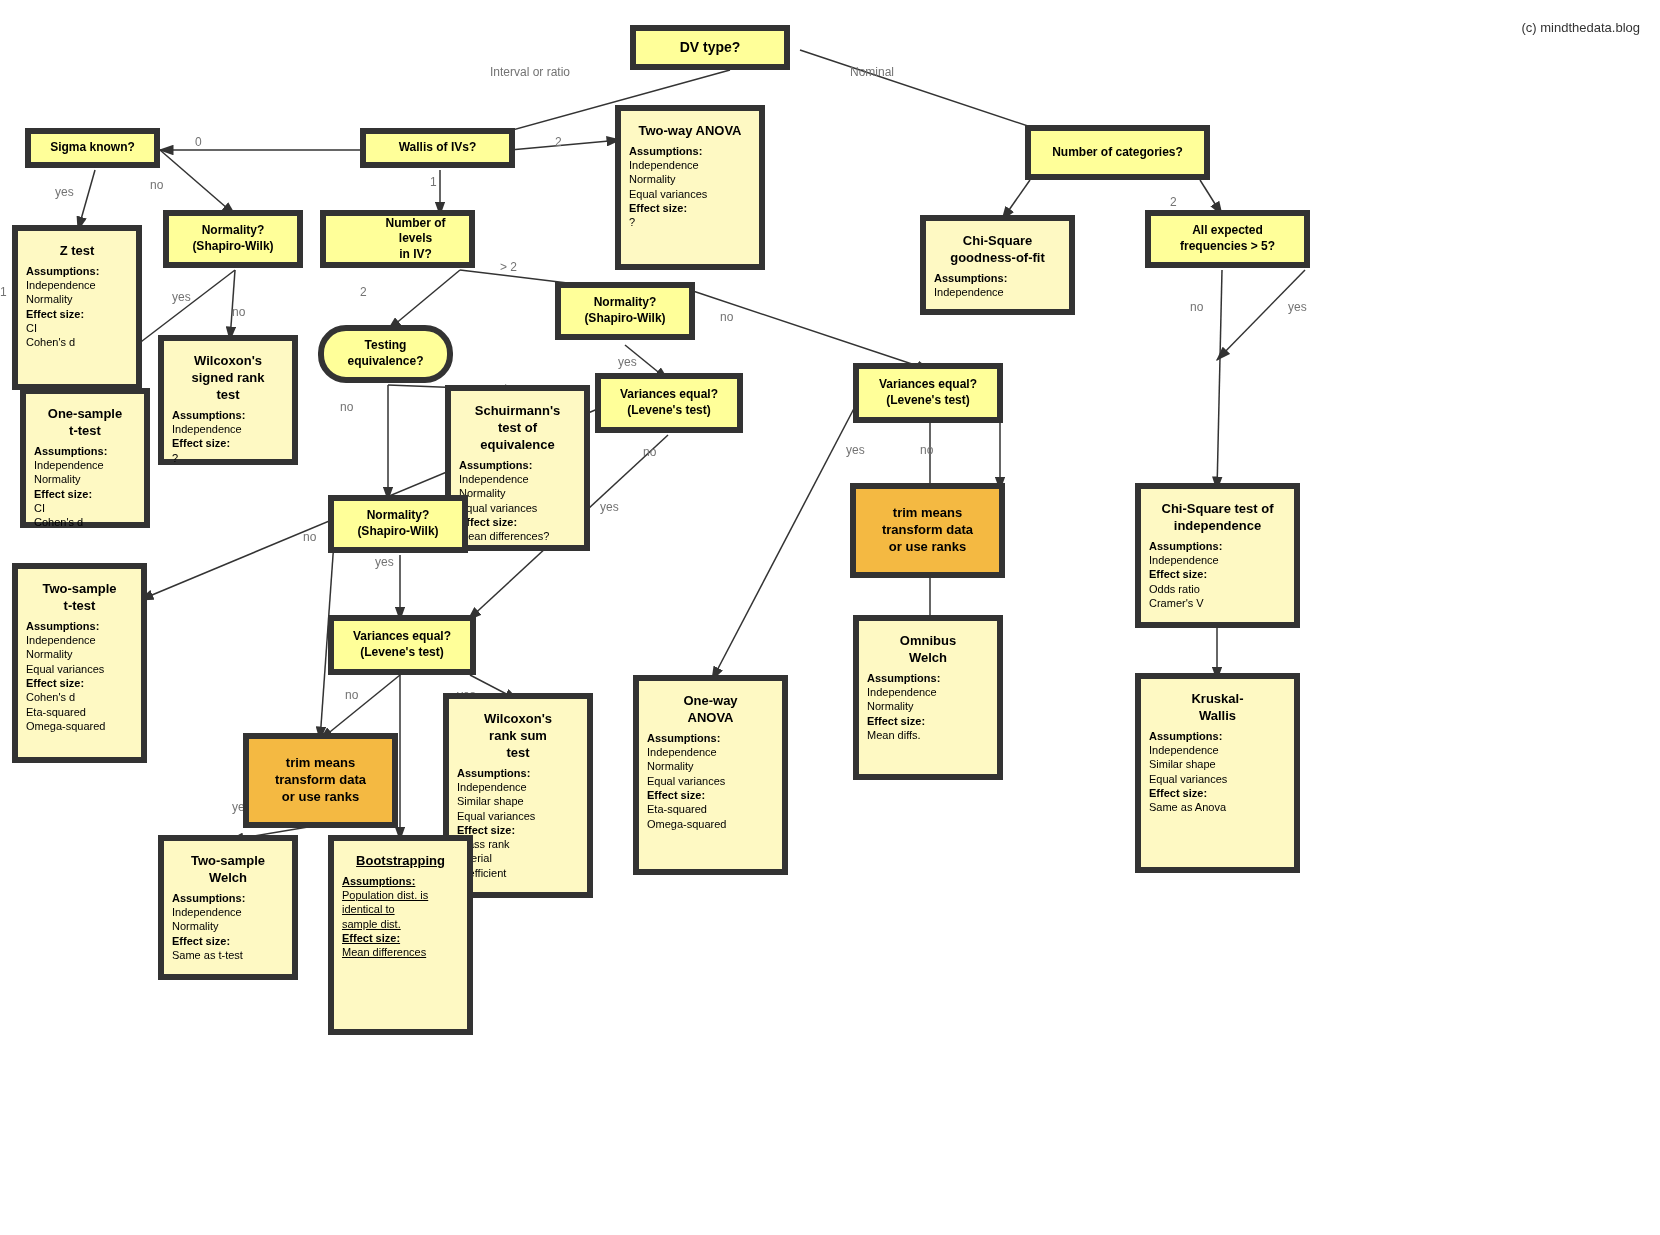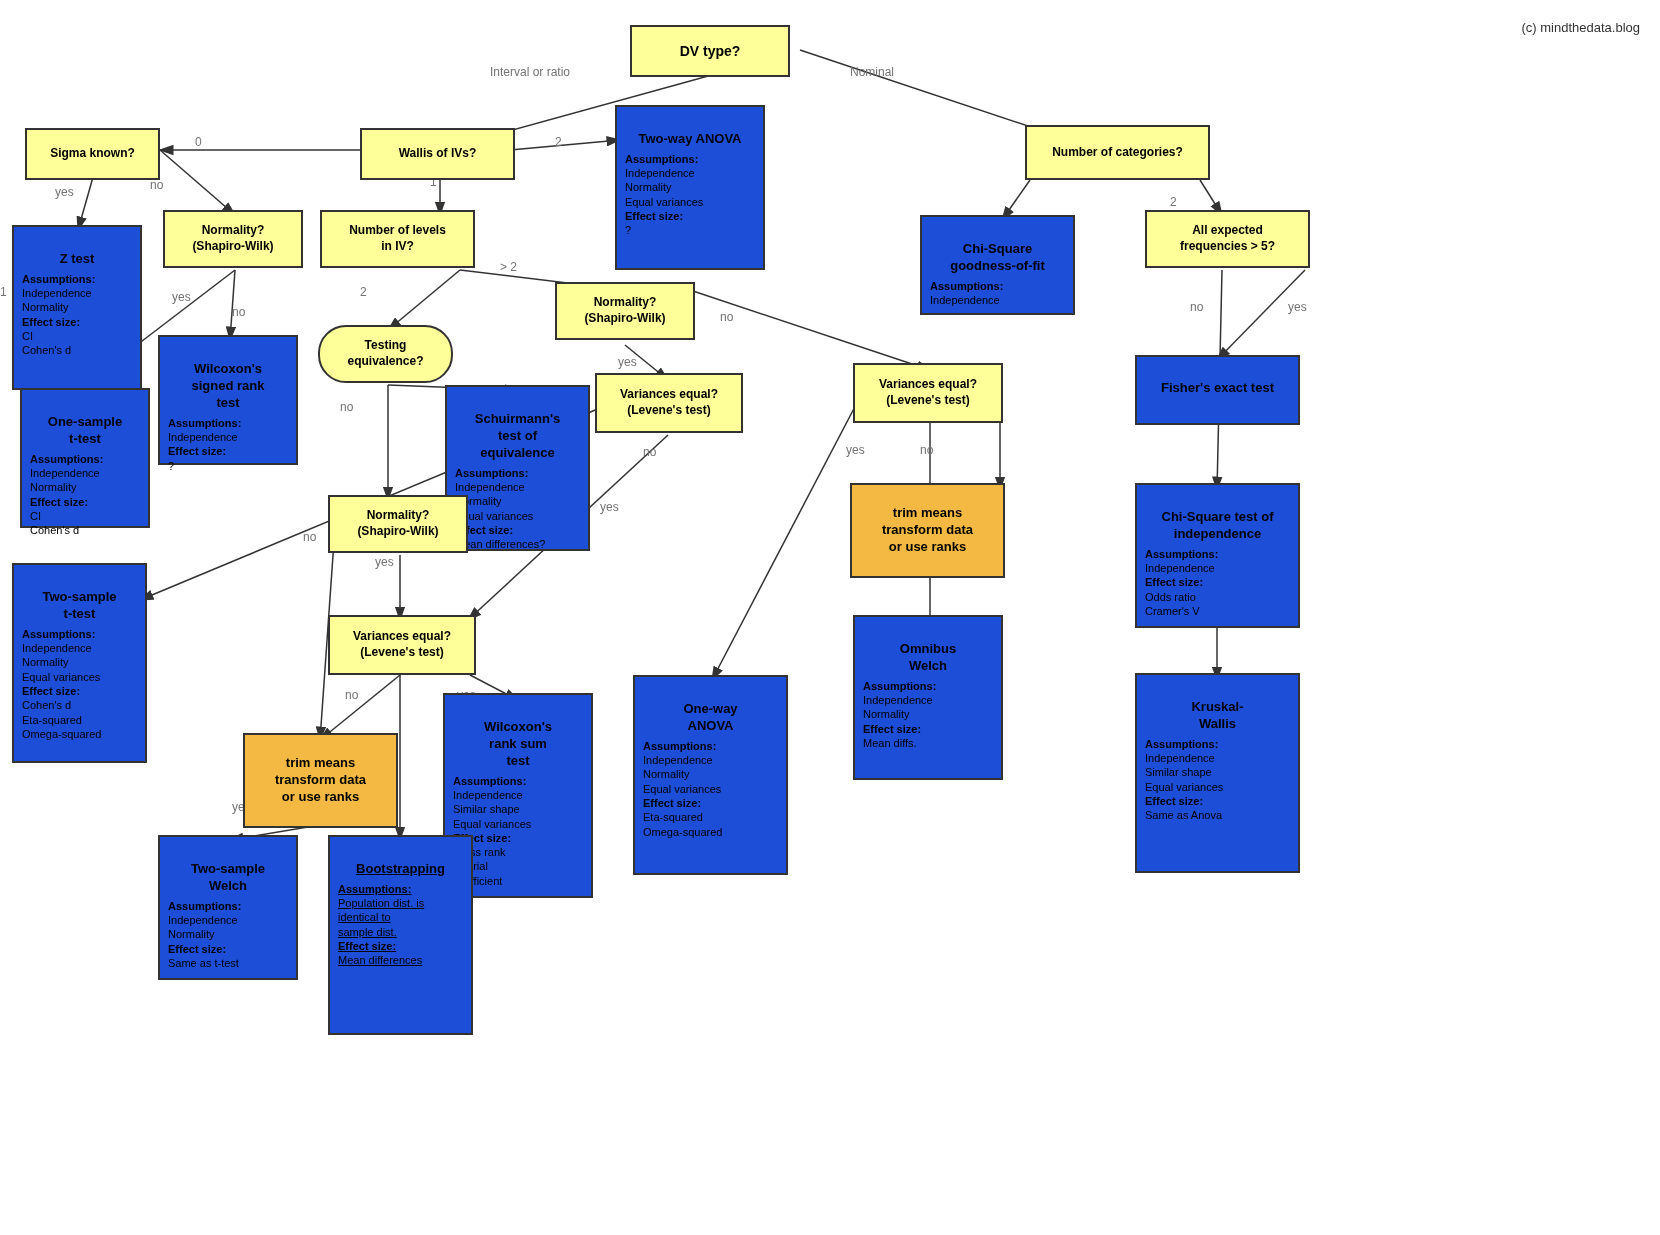--- a/index.html
+++ b/index.html
@@ -19,8 +19,8 @@
     }
     .node {
       position: absolute;
-      border: 2px solid #404040;
-      padding: 24px 8px;
+      border: 6px solid #404040;
+      padding: 12px 8px;
       text-align: left;
       line-height: 1.3;
     }

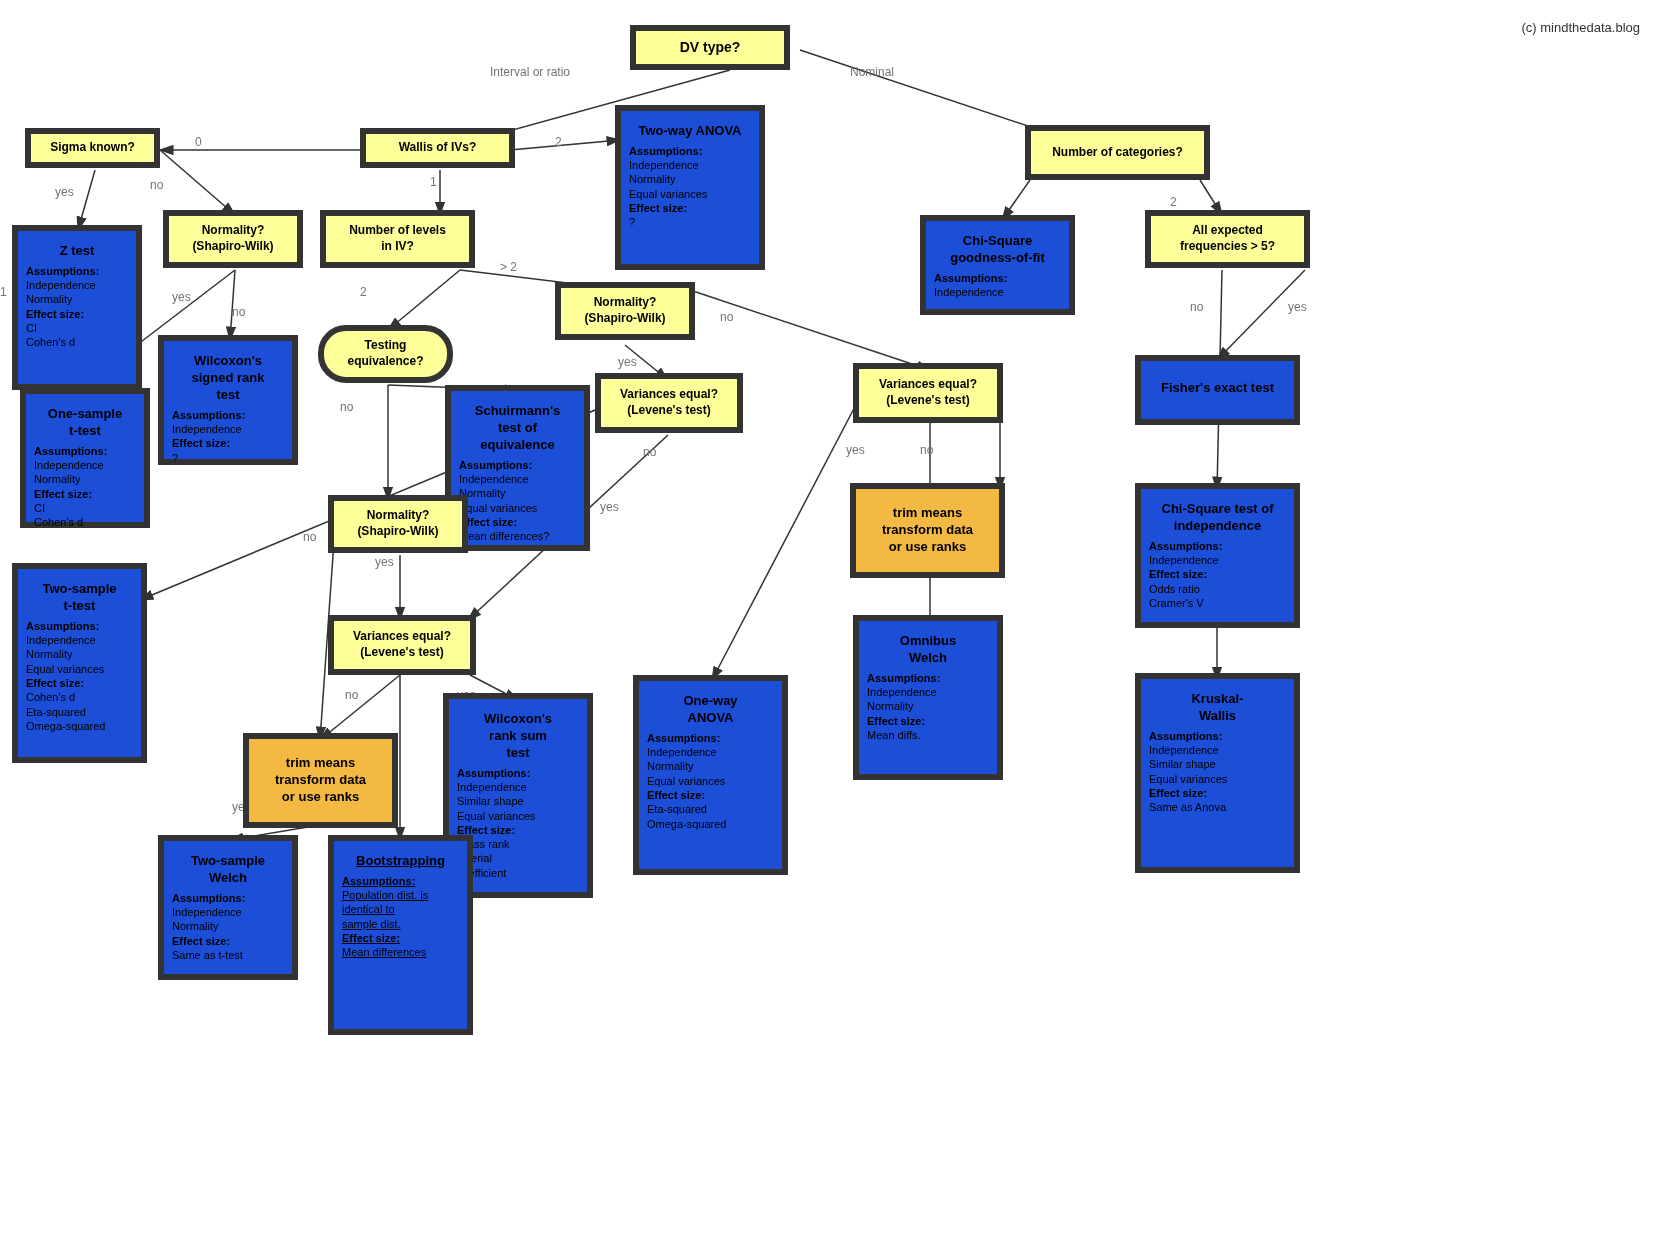--- a/index.html
+++ b/index.html
@@ -29,7 +29,7 @@
       border-color: #333;
     }
     .node-blue {
-      background: #1d4ed8;
+      background: #fef9c3;
       border-color: #333;
     }
     .node-orange {

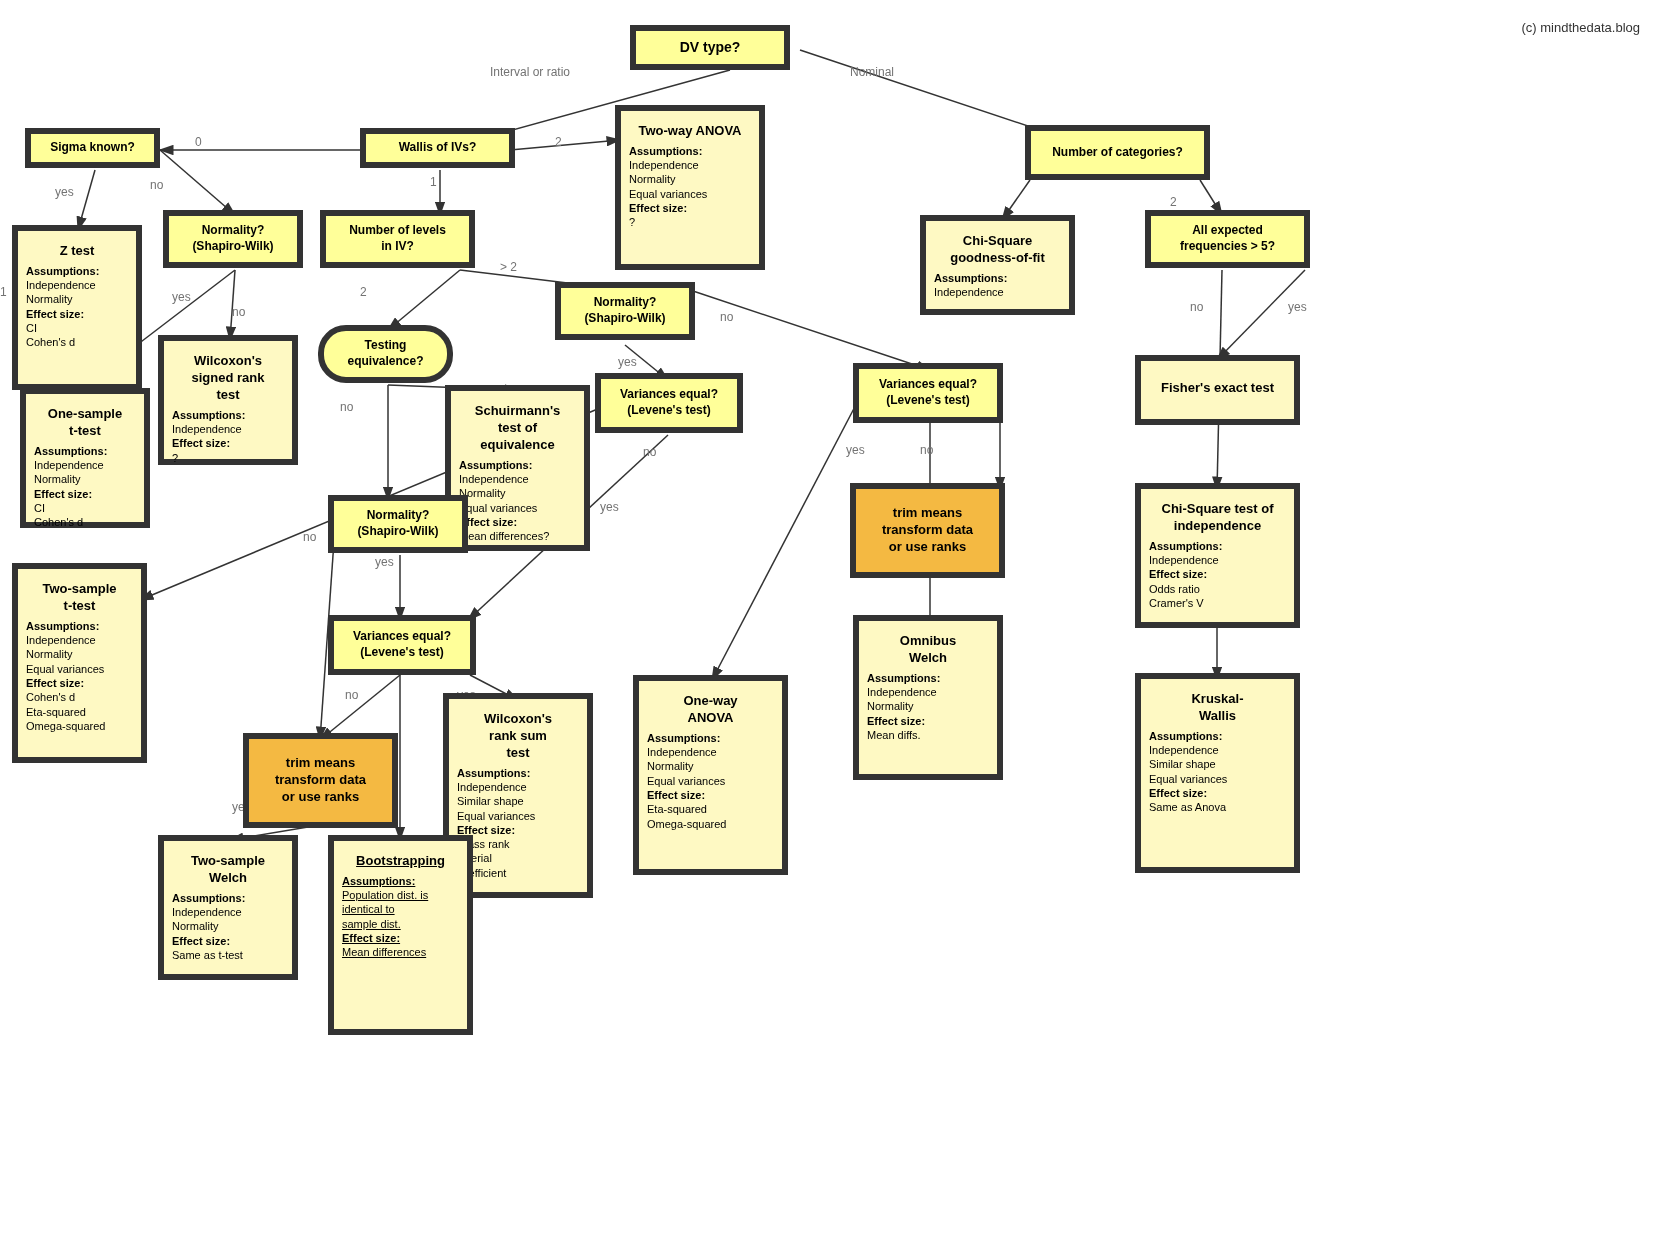--- a/index.html
+++ b/index.html
@@ -216,7 +216,7 @@
   </div>
 
   <div class="node node-yellow" style="left:320px; top:210px; width:155px; height:58px; display:flex; align-items:center; justify-content:center; text-align:center;">
-    <span style="font-weight:bold;">Number of levels<br>in IV?</span>
+    <span style="font-weight:bold;margin-left:36px;">Number of levels<br>in IV?</span>
   </div>
 
   <div class="node node-yellow" style="left:555px; top:282px; width:140px; height:58px; display:flex; align-items:center; justify-content:center; text-align:center;">

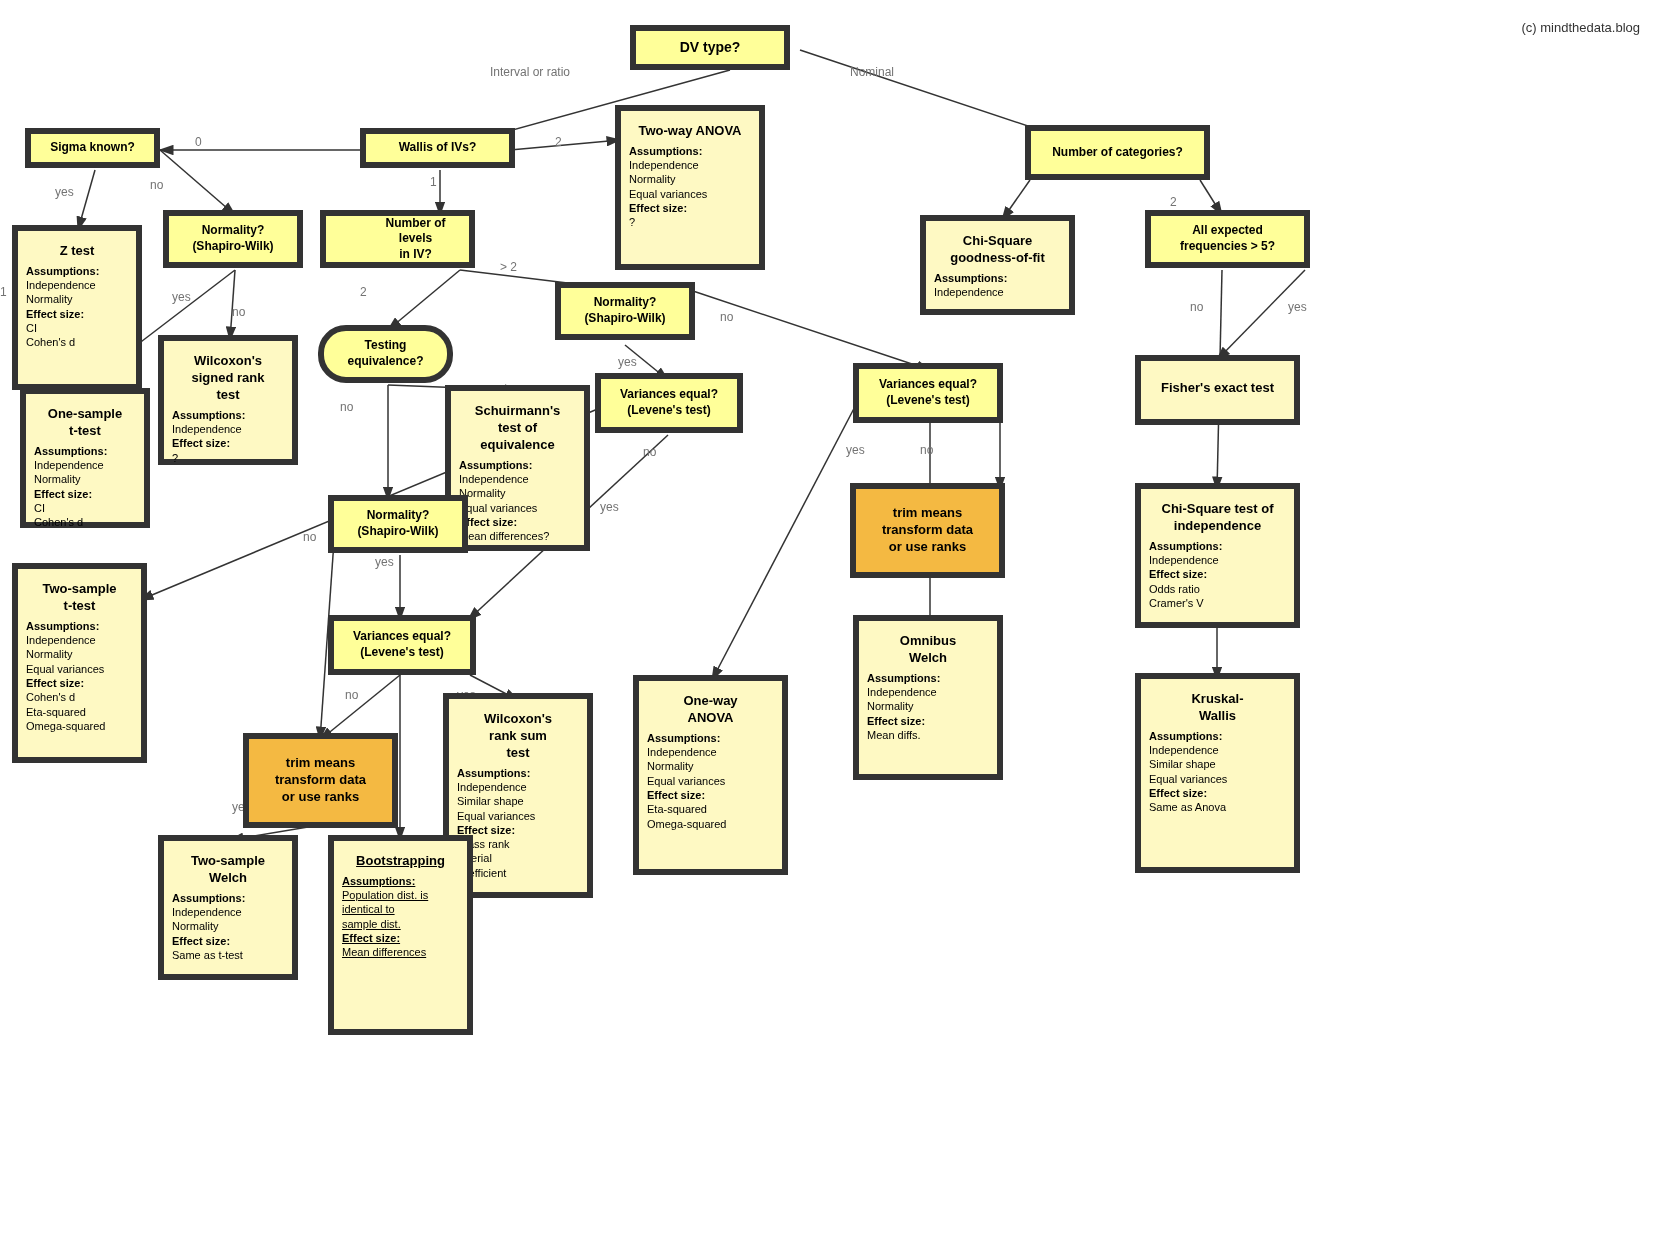--- a/index.html
+++ b/index.html
@@ -272,9 +272,6 @@
     <span style="font-weight:bold;">Variances equal?<br>(Levene's test)</span>
   </div>
 
-  <div class="node node-blue" style="left:1135px; top:355px; width:165px; height:70px; display:flex; align-items:center; justify-content:center; text-align:center;">
-    <div class="node-title">Fisher's exact test</div>
-  </div>
 
   <div class="node node-yellow" style="left:328px; top:495px; width:140px; height:58px; display:flex; align-items:center; justify-content:center; text-align:center;">
     <span style="font-weight:bold;">Normality?<br>(Shapiro-Wilk)</span>

